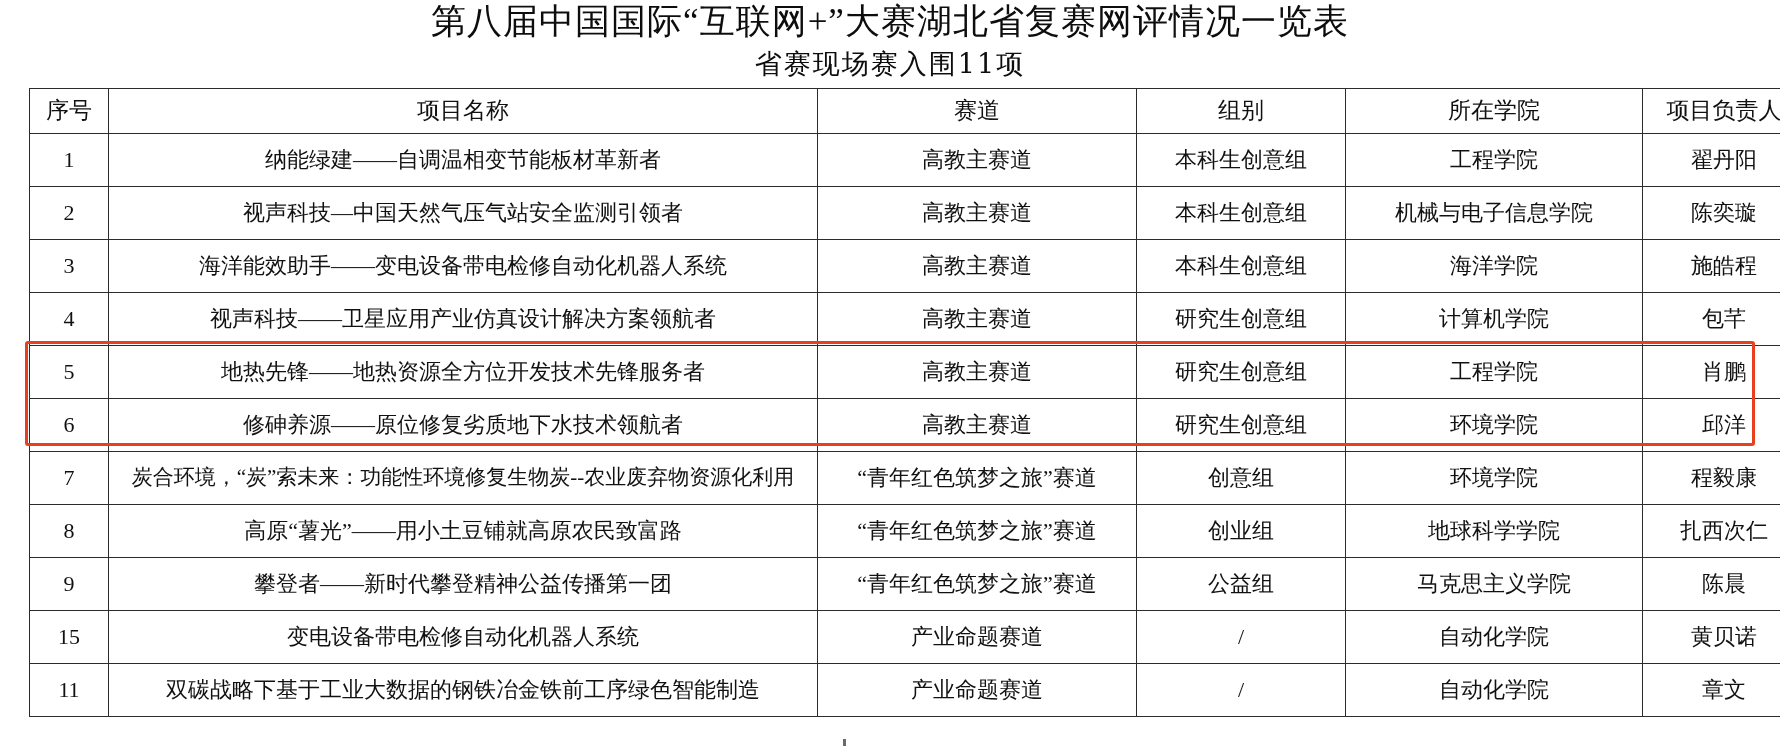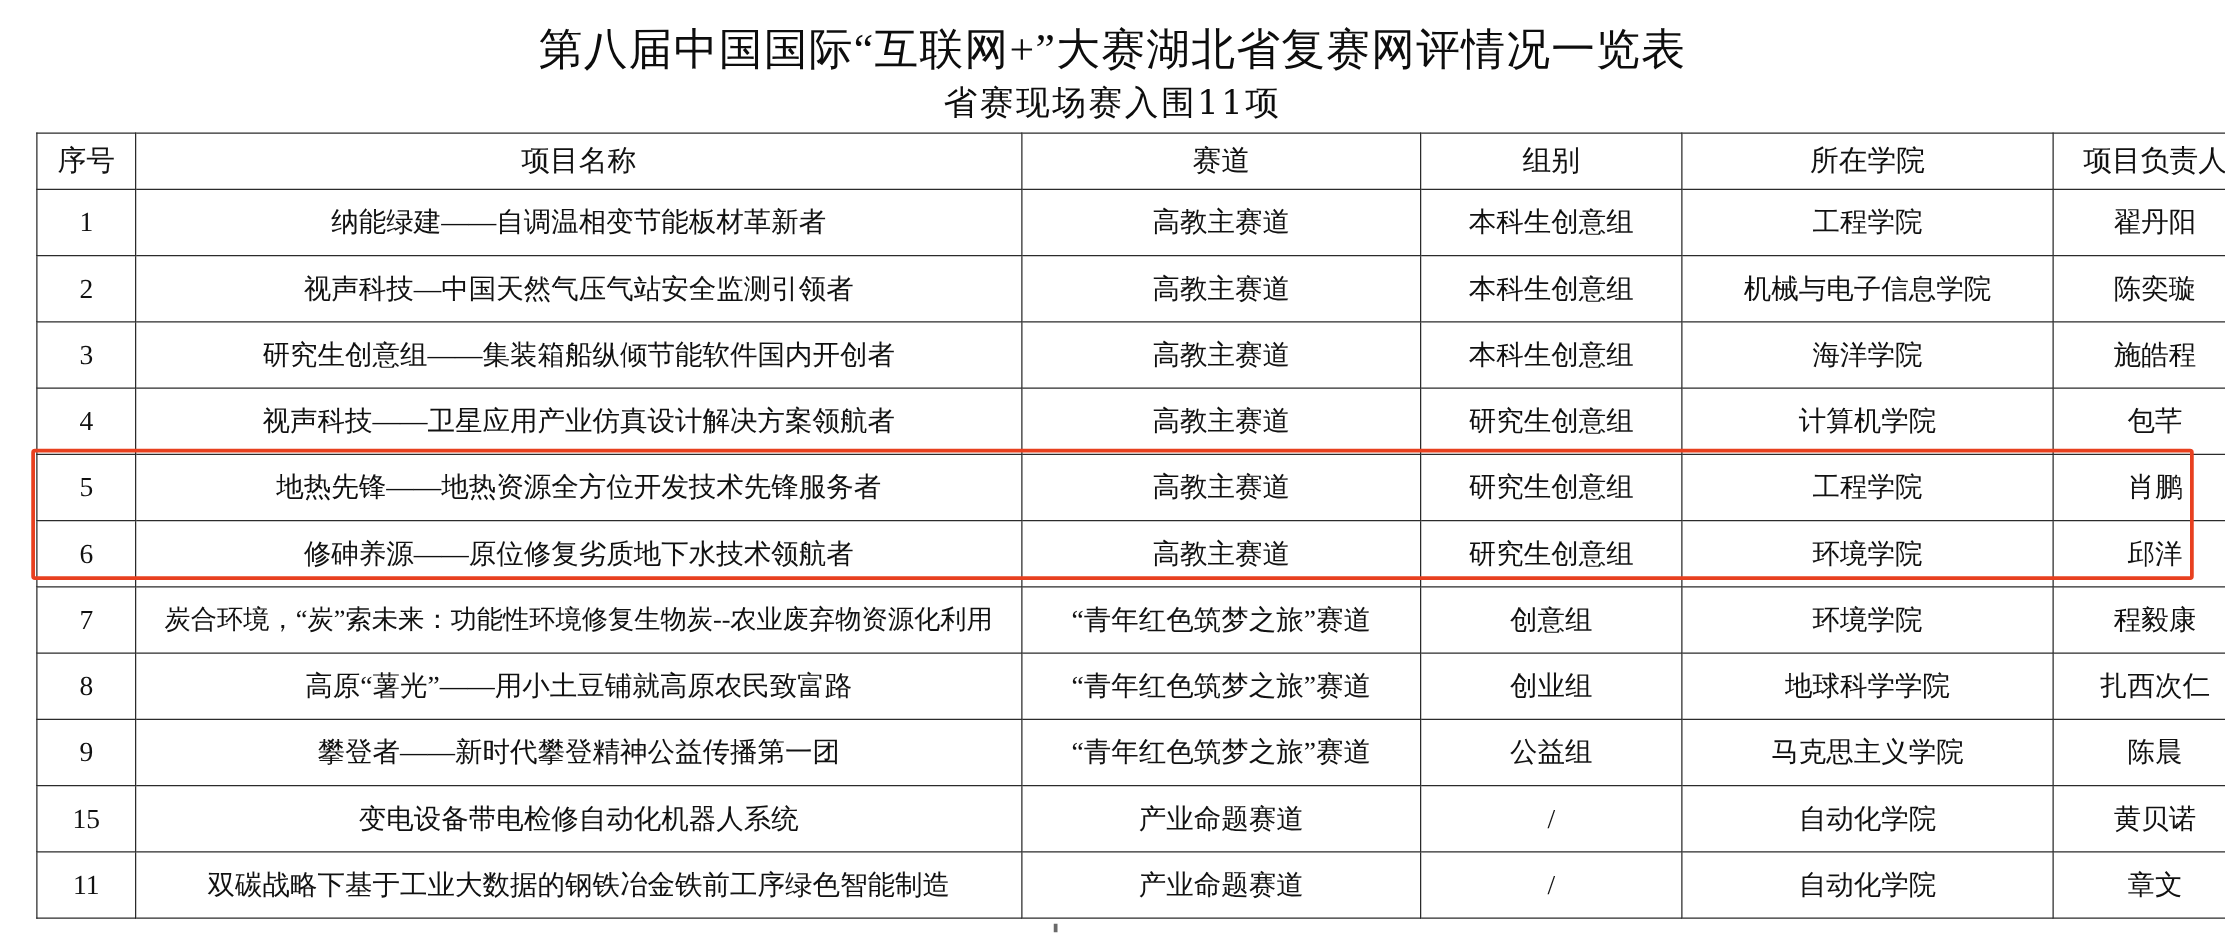--- a/index.html
+++ b/index.html
@@ -22,7 +22,6 @@
   }
   .title-block {
     text-align: center;
-    padding-top: 18px;
   }
   .doc-title {
     font-size: 35px;

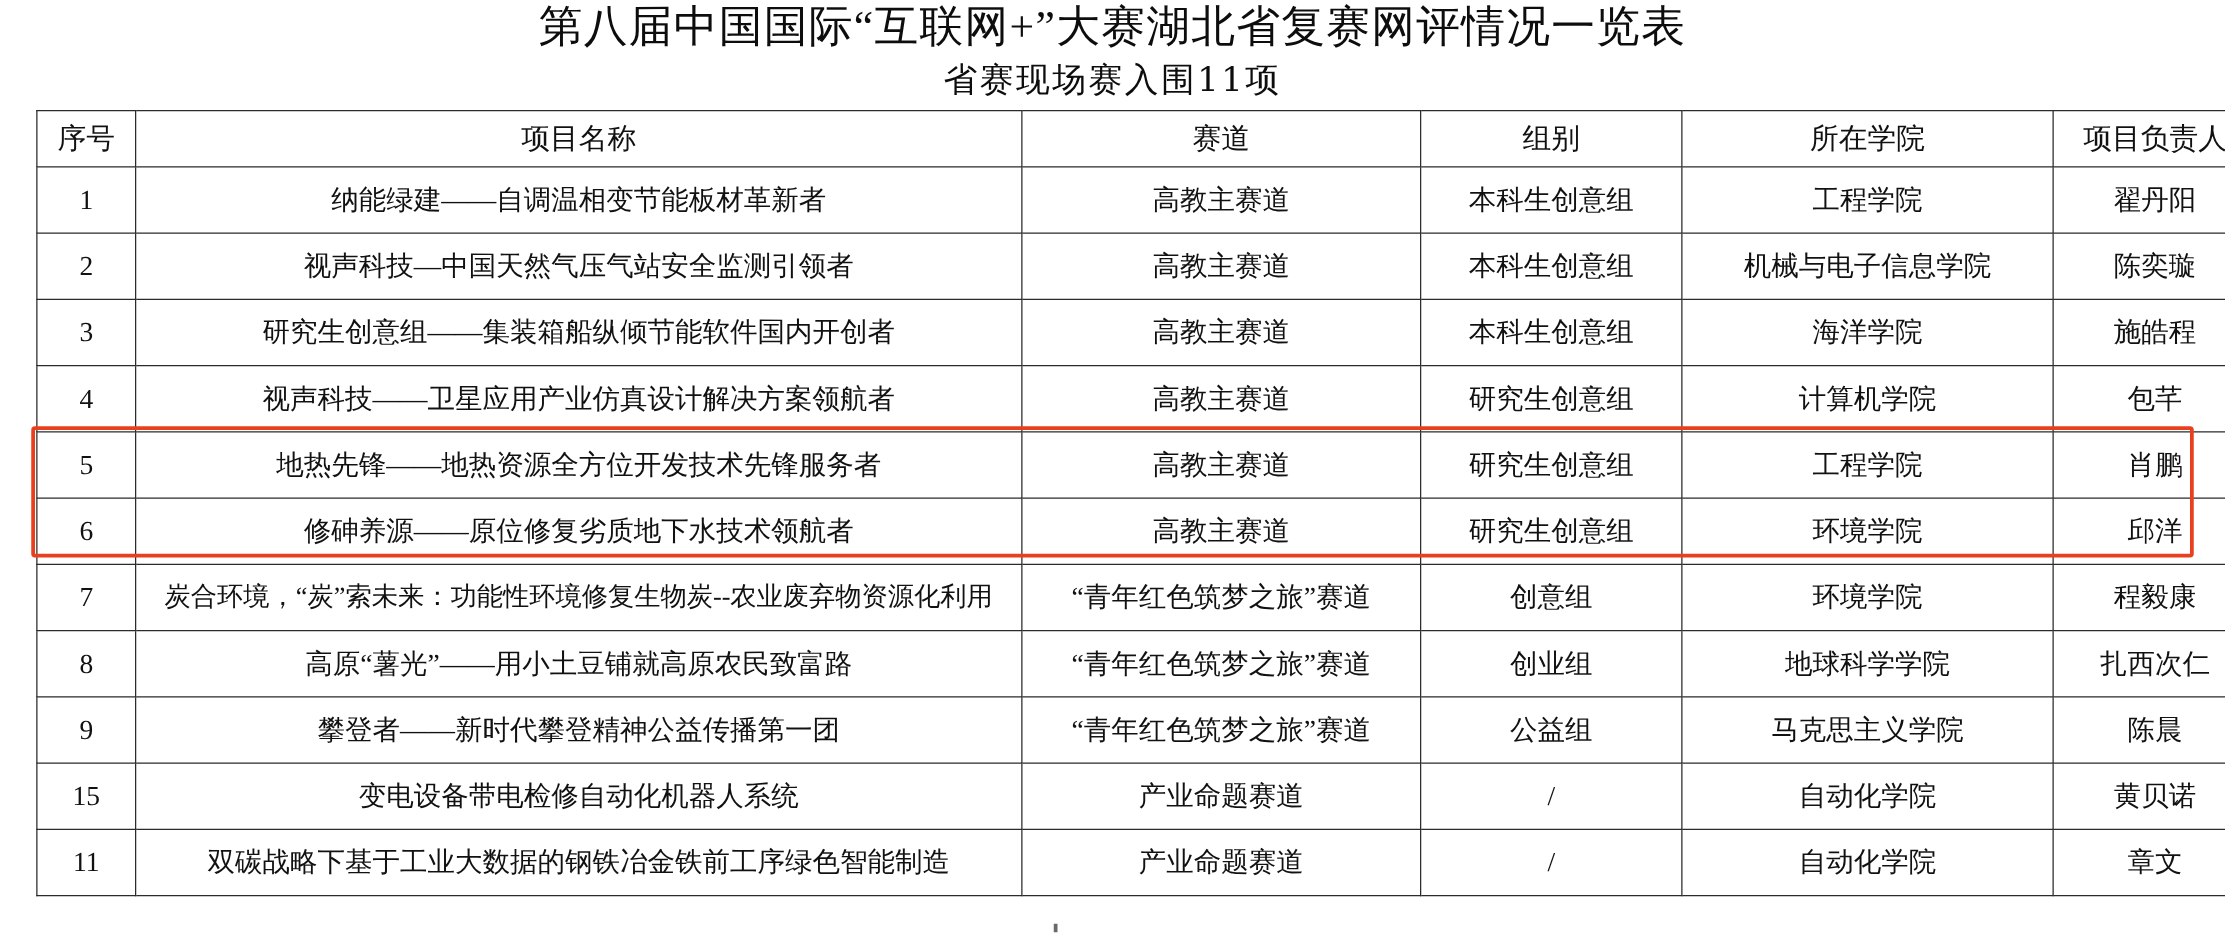--- a/index.html
+++ b/index.html
@@ -140,7 +140,7 @@
         </tr>
         <tr>
           <td class="c0">3</td>
-          <td class="c1">研究生创意组——集装箱船纵倾节能软件国内开创者</td>
+          <td class="c1">海洋能效助手——变电设备带电检修自动化机器人系统</td>
           <td class="c2">高教主赛道</td>
           <td class="c3">本科生创意组</td>
           <td class="c4">海洋学院</td>

